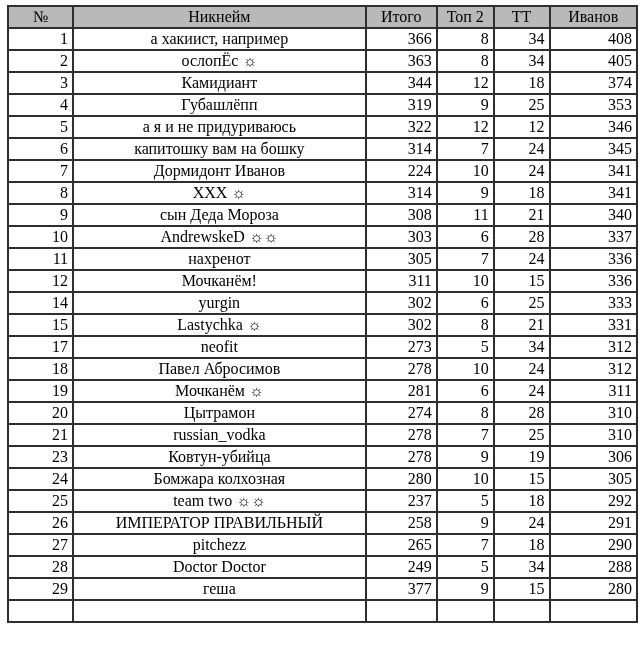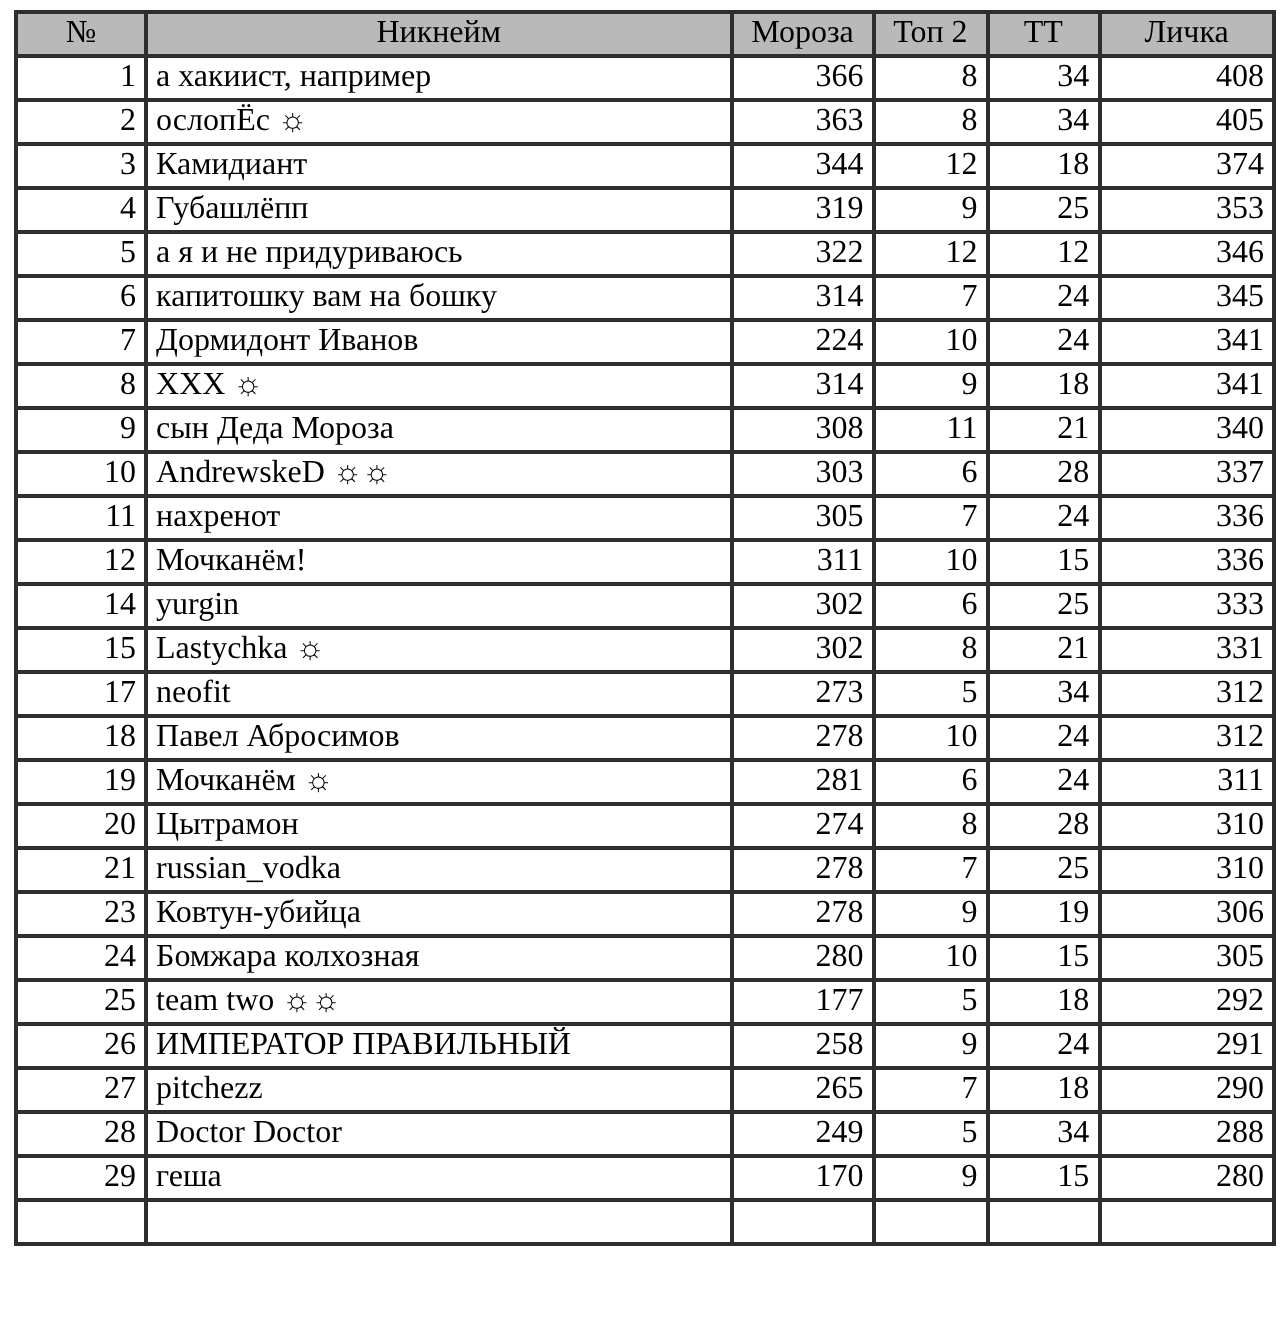--- a/index.html
+++ b/index.html
@@ -62,7 +62,7 @@
       <tr>
         <th>№</th>
         <th>Никнейм</th>
-        <th>Мороза</th>
+        <th>Итого</th>
         <th>Топ 2</th>
         <th>ТТ</th>
         <th>Личка</th>

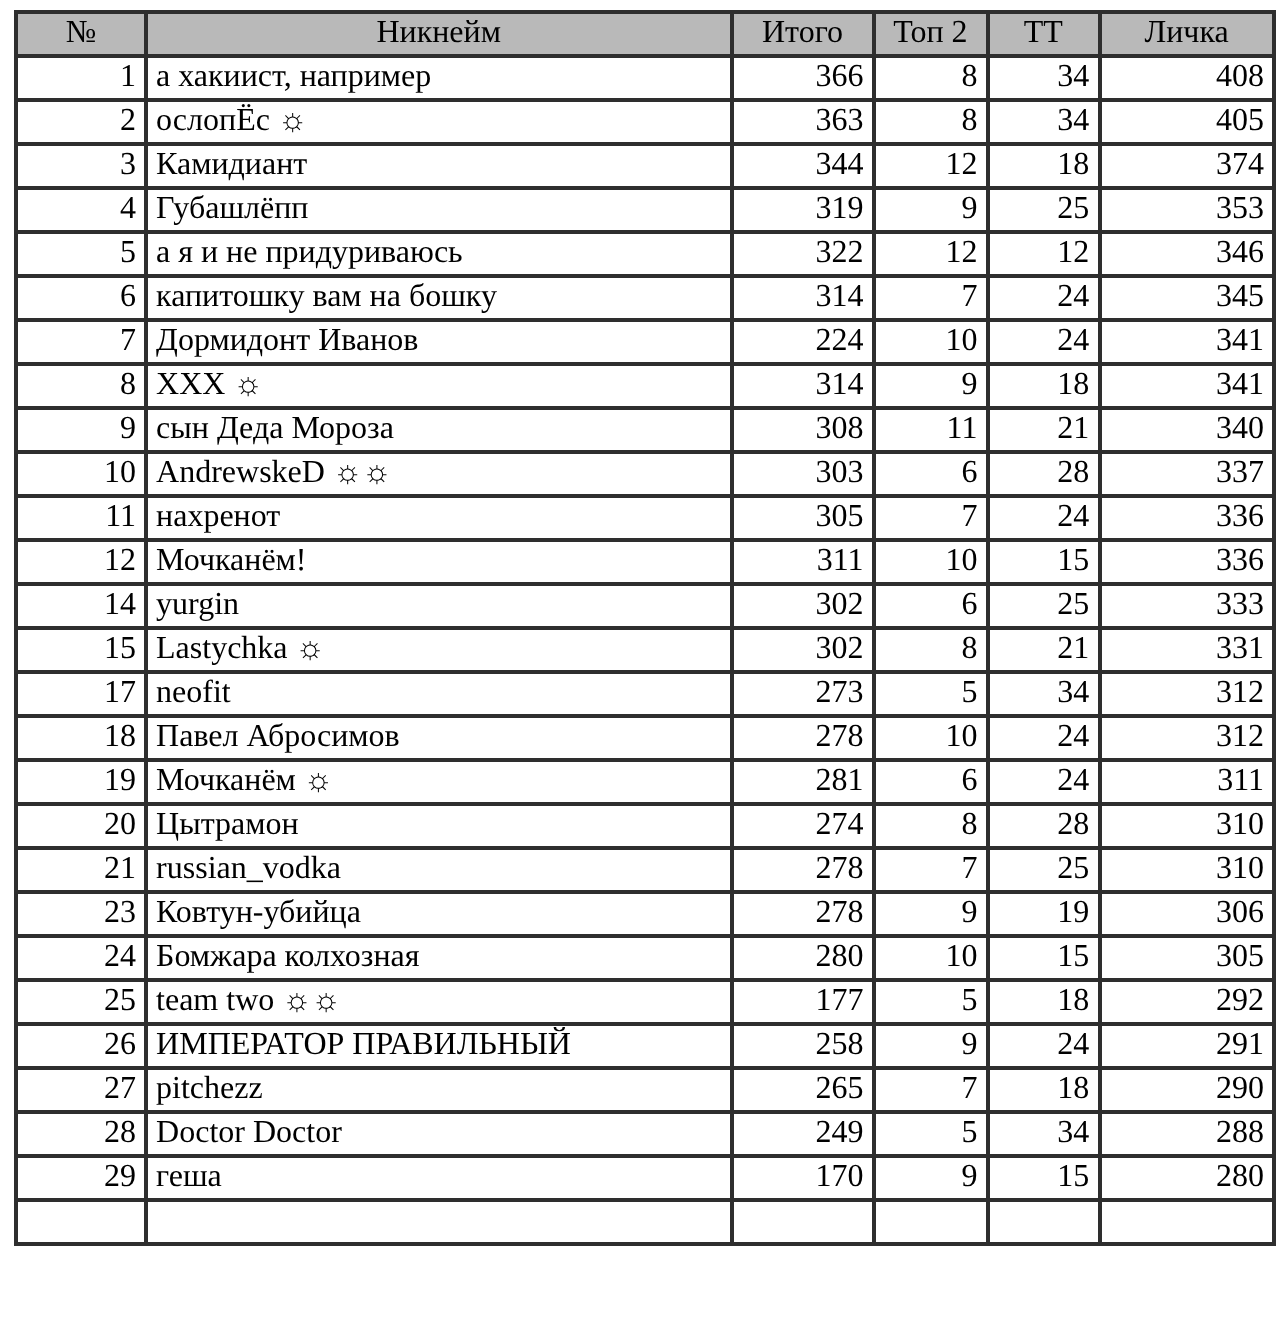--- a/index.html
+++ b/index.html
@@ -65,7 +65,7 @@
         <th>Итого</th>
         <th>Топ 2</th>
         <th>ТТ</th>
-        <th>Личка</th>
+        <th>Иванов</th>
       </tr>
     </thead>
     <tbody id="table-body">

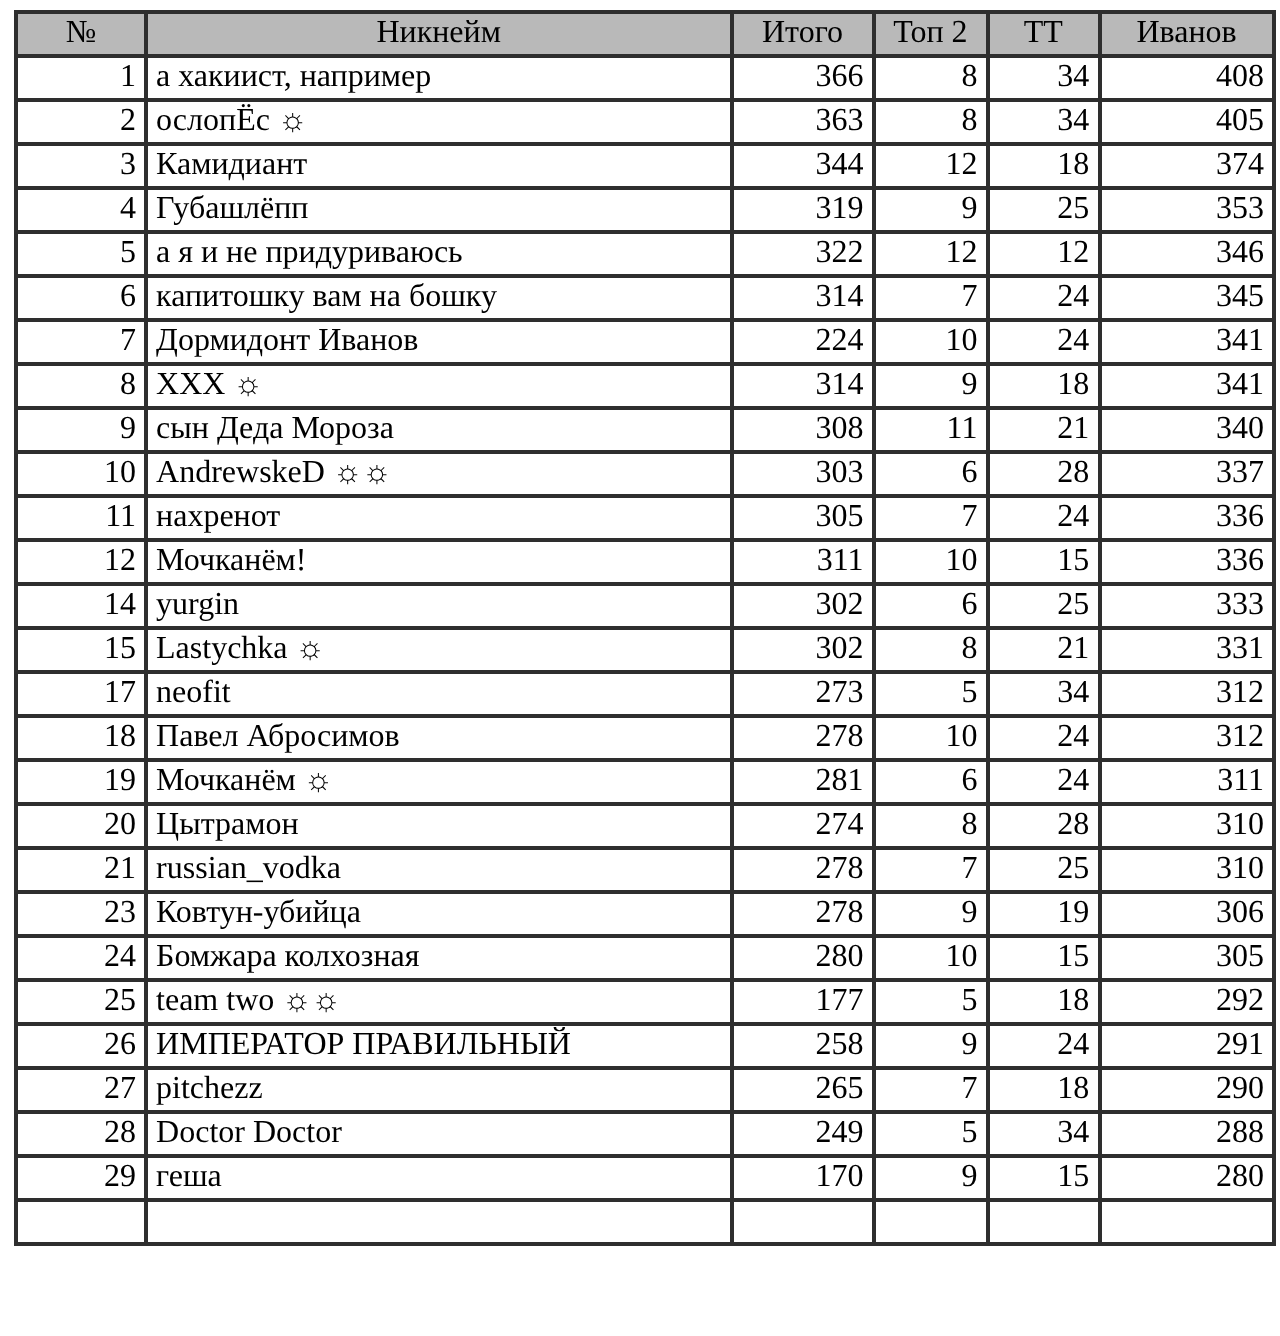--- a/index.html
+++ b/index.html
@@ -40,7 +40,7 @@
     text-align: center;
   }
   td.c-num    { text-align: right; }
-  td.c-nick   { text-align: left; margin-left: 23px; }
+  td.c-nick   { text-align: center; margin-left: 23px; }
   td.c-val    { text-align: right; }
   
   tr.partial td { height: 20px; }

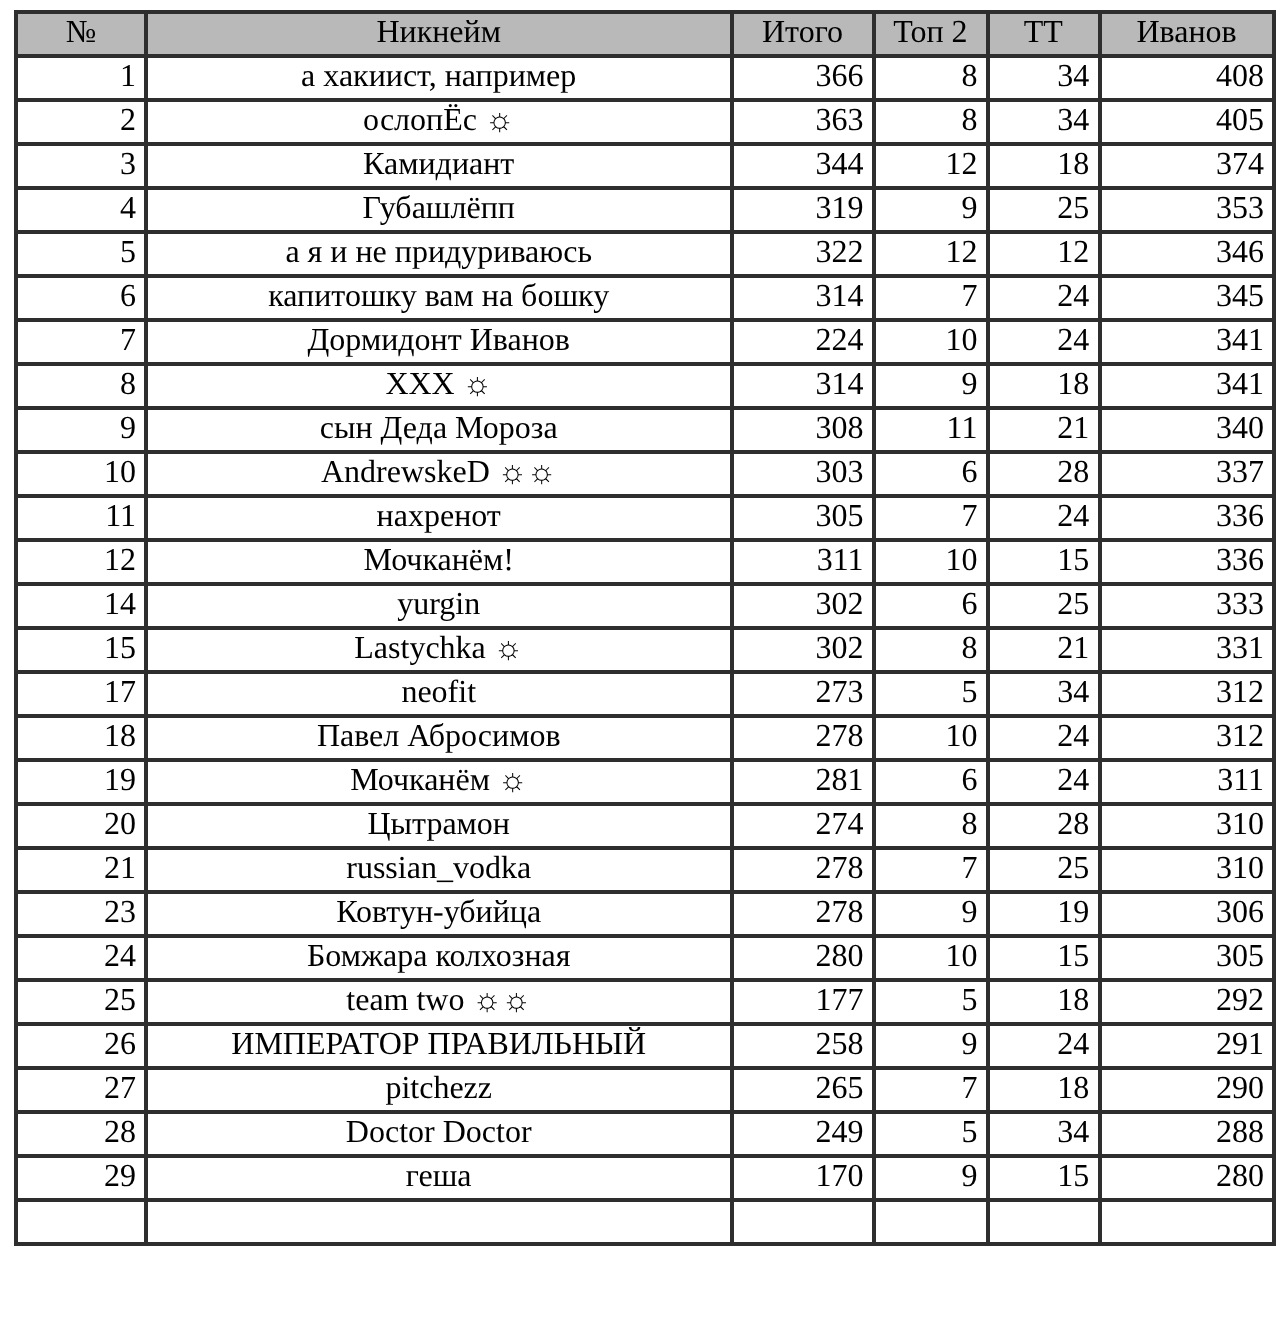--- a/index.html
+++ b/index.html
@@ -240,7 +240,7 @@
         <tr>
           <td class="c-num">25</td>
           <td class="c-nick">team two ☼☼</td>
-          <td class="c-val">177</td>
+          <td class="c-val">237</td>
           <td class="c-val">5</td>
           <td class="c-val">18</td>
           <td class="c-val">292</td>

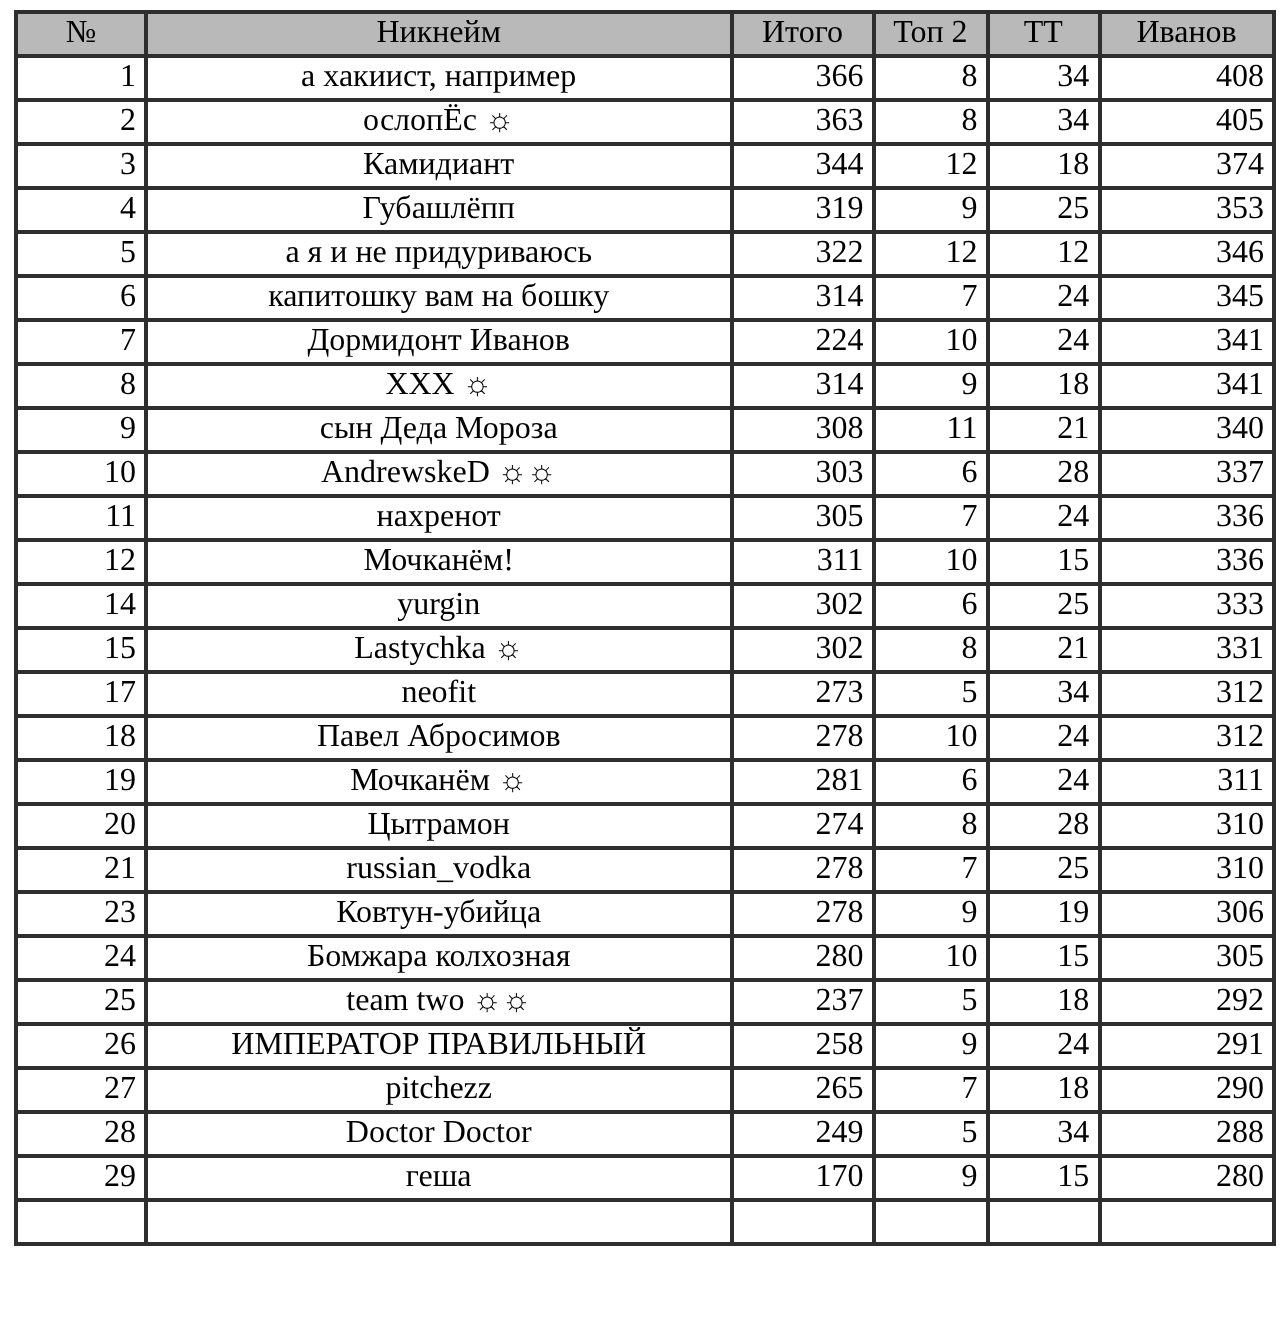--- a/index.html
+++ b/index.html
@@ -272,7 +272,7 @@
         <tr>
           <td class="c-num">29</td>
           <td class="c-nick">геша</td>
-          <td class="c-val">170</td>
+          <td class="c-val">377</td>
           <td class="c-val">9</td>
           <td class="c-val">15</td>
           <td class="c-val">280</td>

